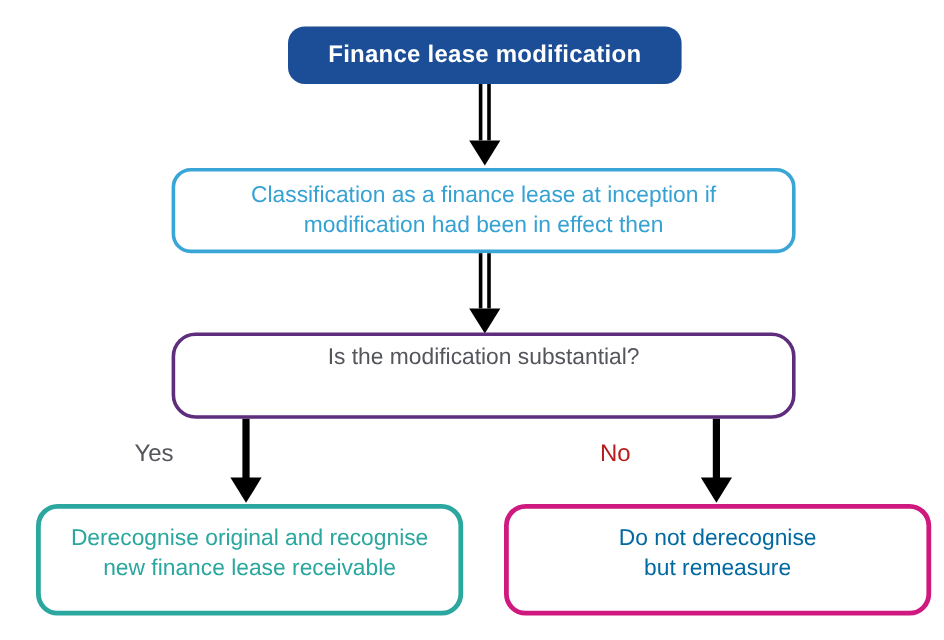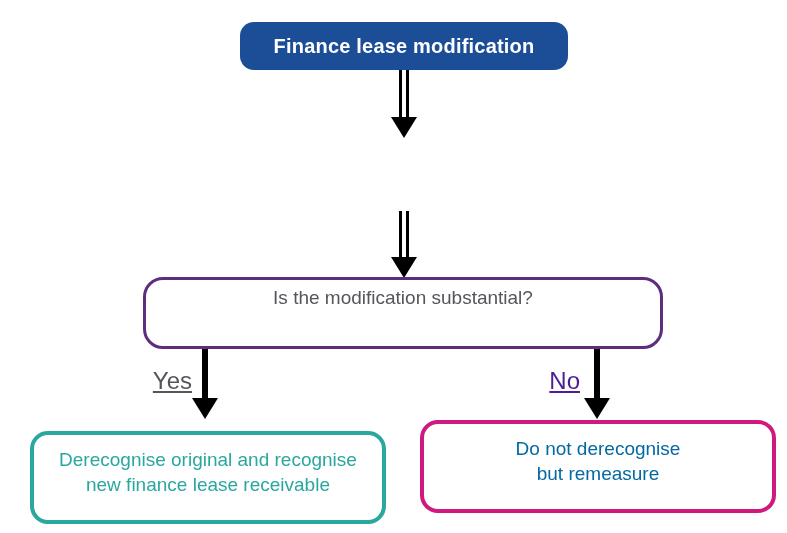--- a/index.html
+++ b/index.html
@@ -110,6 +110,8 @@
   <div class="oshaft oshaft-1"></div>
   <div class="ahead ahead-1"></div>
 
+  <div class="node node-classification" style="border-color: rgb(58, 165, 215); color: rgb(54, 161, 211);">Classification as a finance lease at inception if
+modification had been in effect then</div>
 
   <div class="oshaft oshaft-2"></div>
   <div class="ahead ahead-2"></div>

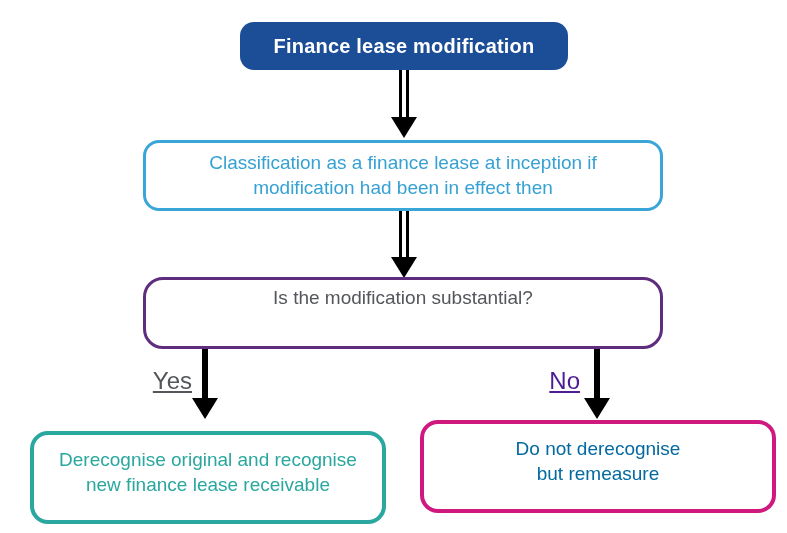--- a/index.html
+++ b/index.html
@@ -93,9 +93,7 @@
   .branch-label {
     position: absolute;
     width: 80px;
-    font-size: 24px;
-    text-align: right;
-    text-decoration: underline;
+    font-size: 20px;
   }
   .branch-label-yes { left: 112px; top: 367px; }
   .branch-label-no  { left: 500px; top: 367px; }

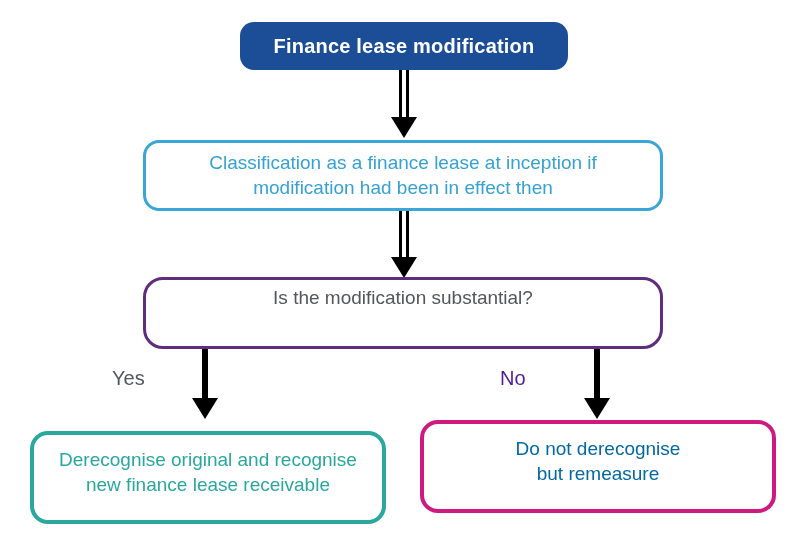--- a/index.html
+++ b/index.html
@@ -120,7 +120,7 @@
   <div class="sshaft sshaft-yes"></div>
   <div class="ahead ahead-yes"></div>
 
-  <div class="branch-label branch-label-no" style="color: #4c1d95;">No</div>
+  <div class="branch-label branch-label-no" style="color: #b91c1c;">No</div>
   <div class="sshaft sshaft-no"></div>
   <div class="ahead ahead-no"></div>
 

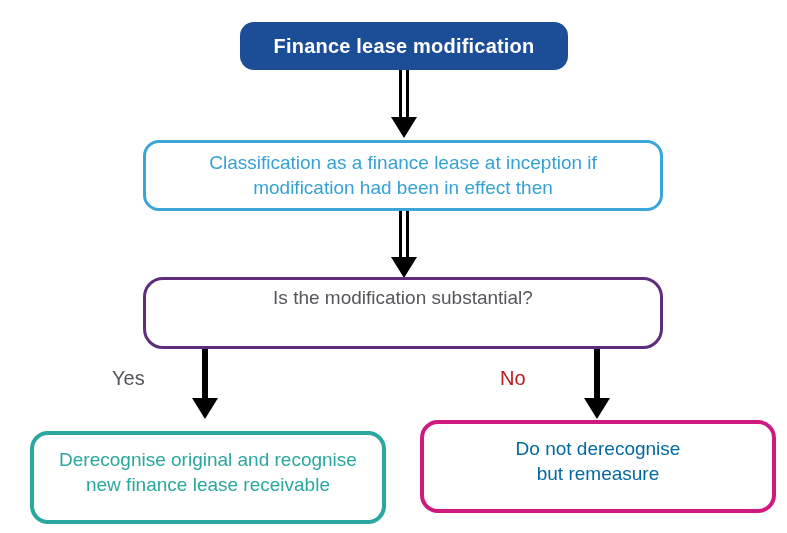--- a/index.html
+++ b/index.html
@@ -53,7 +53,7 @@
     align-items: flex-start;
     padding-top: 13px;
   }
-  .node-outcome-yes { left: 30px; margin-top: 11px; }
+  .node-outcome-yes { left: 30px; }
   .node-outcome-no  { left: 420px; }
 
   

